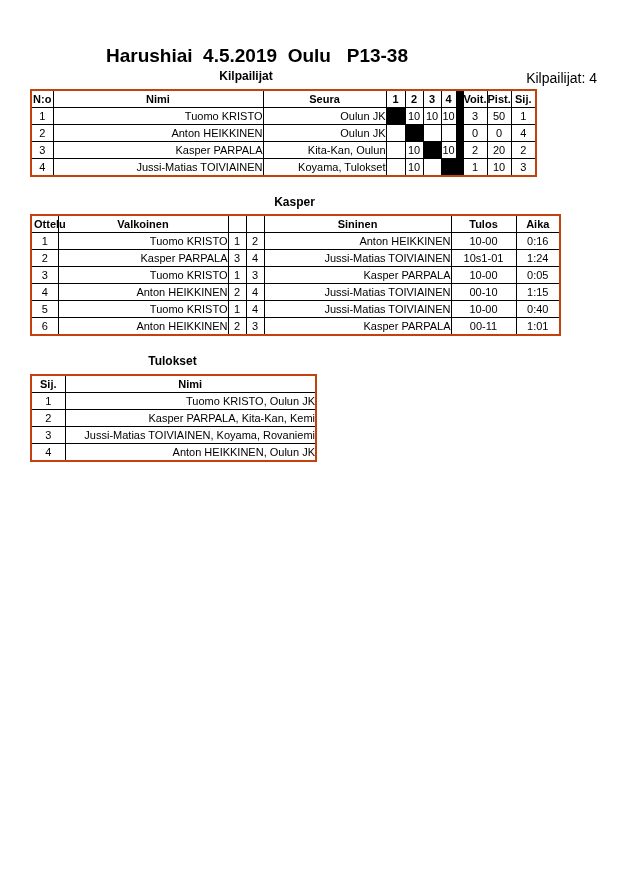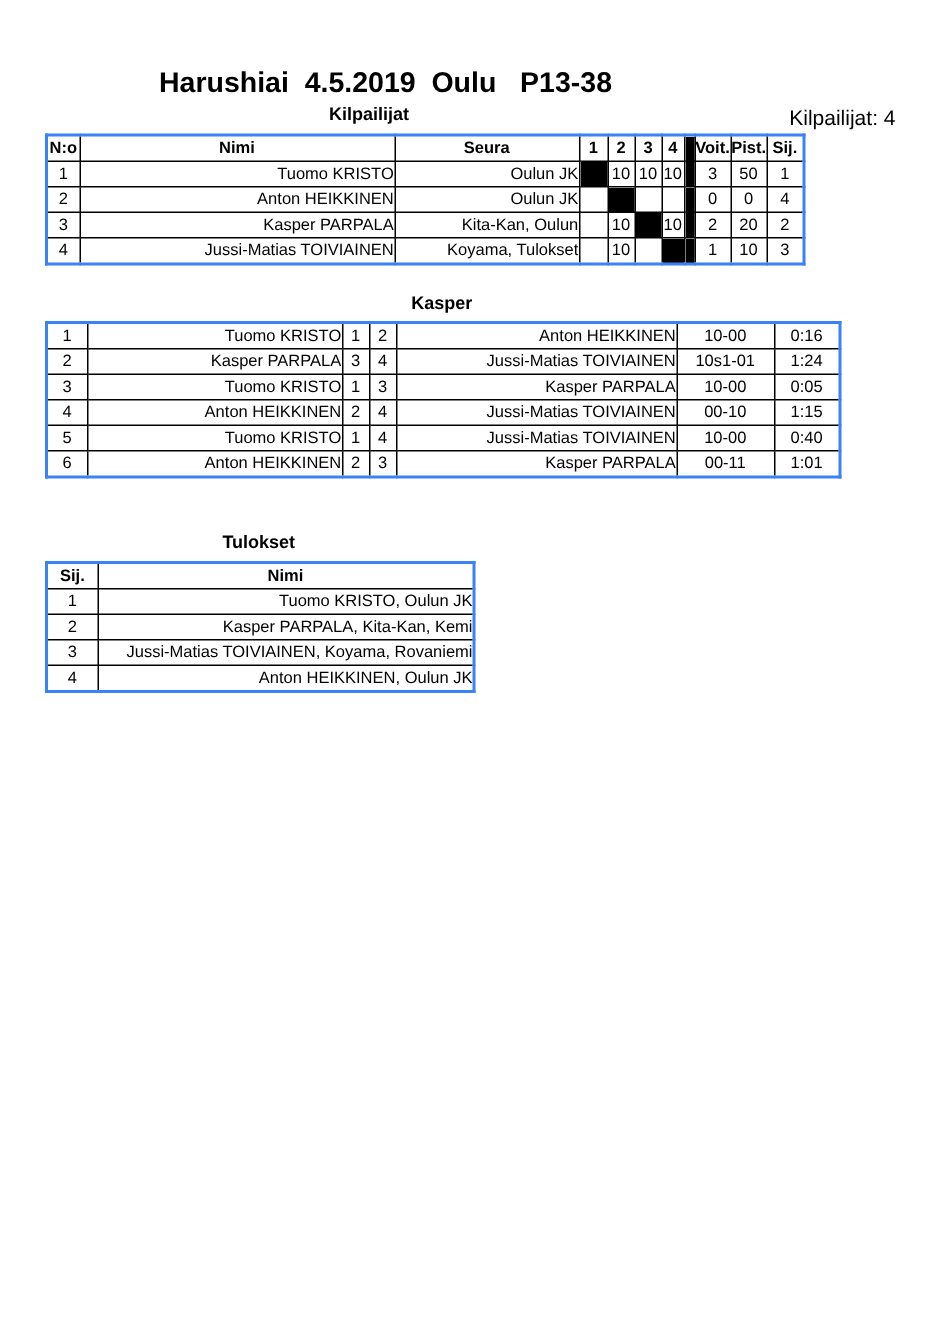--- a/index.html
+++ b/index.html
@@ -28,7 +28,7 @@
   }
   table {
     position: absolute; border-collapse: collapse; table-layout: fixed;
-    background: #ffffff; border: 2px solid #3b82f6;
+    background: #ffffff; border: 2px solid #c2410c;
   }
   th, td {
     border: 1px solid #000000;

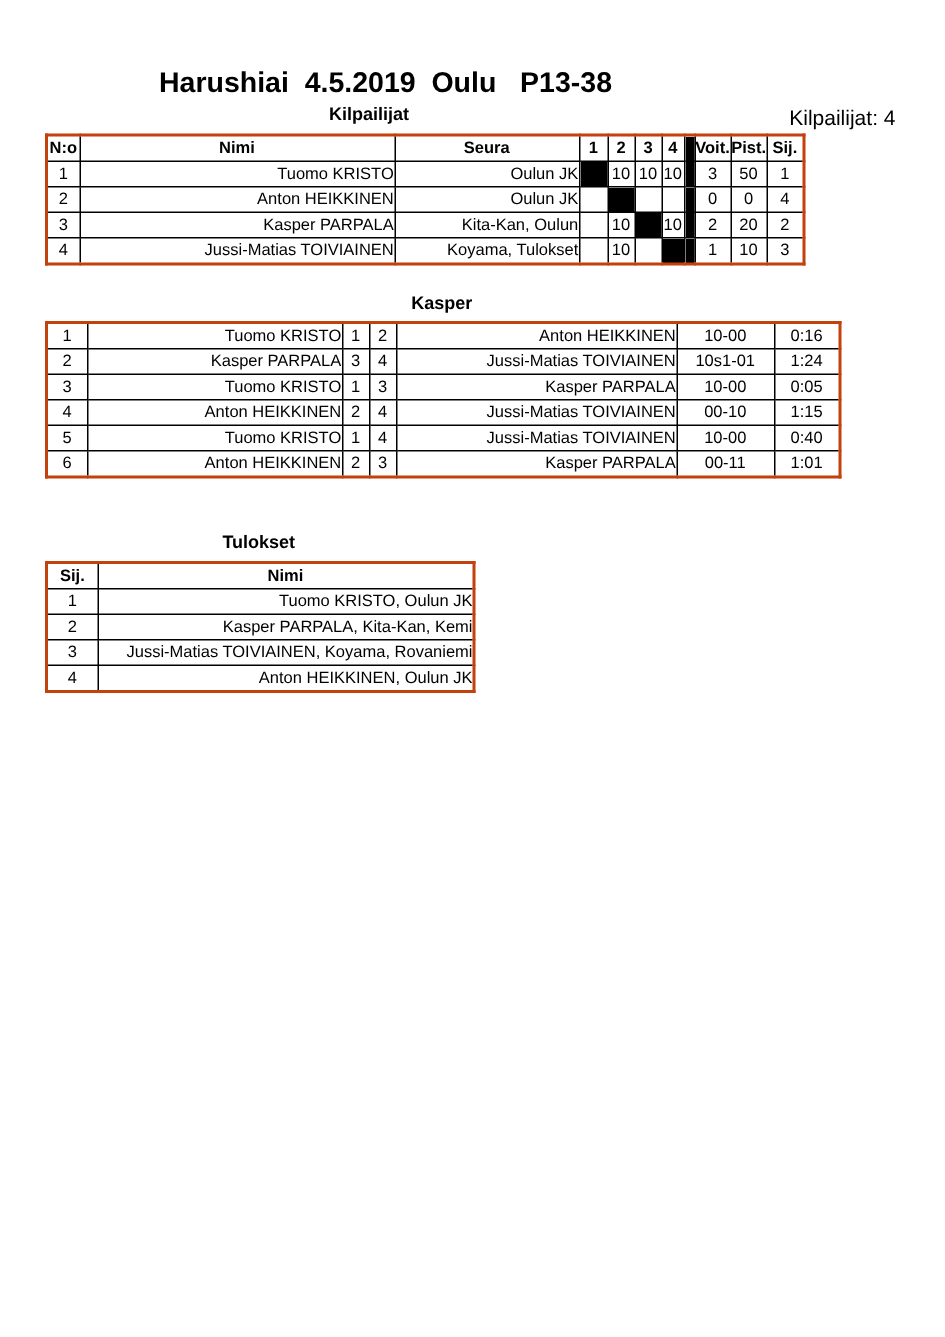--- a/index.html
+++ b/index.html
@@ -151,6 +151,15 @@
       <col style="width:44px">
   </colgroup>
   <tbody>
+      <tr>
+    <th class="hl">Ottelu</th>
+    <th class="hc">Valkoinen</th>
+    <th class="hc"></th>
+    <th class="hc"></th>
+    <th class="hc">Sininen</th>
+    <th class="hc">Tulos</th>
+    <th class="hc">Aika</th>
+  </tr>
   <tr>
     <td class="ac">1</td>
     <td class="al">Tuomo KRISTO</td>

